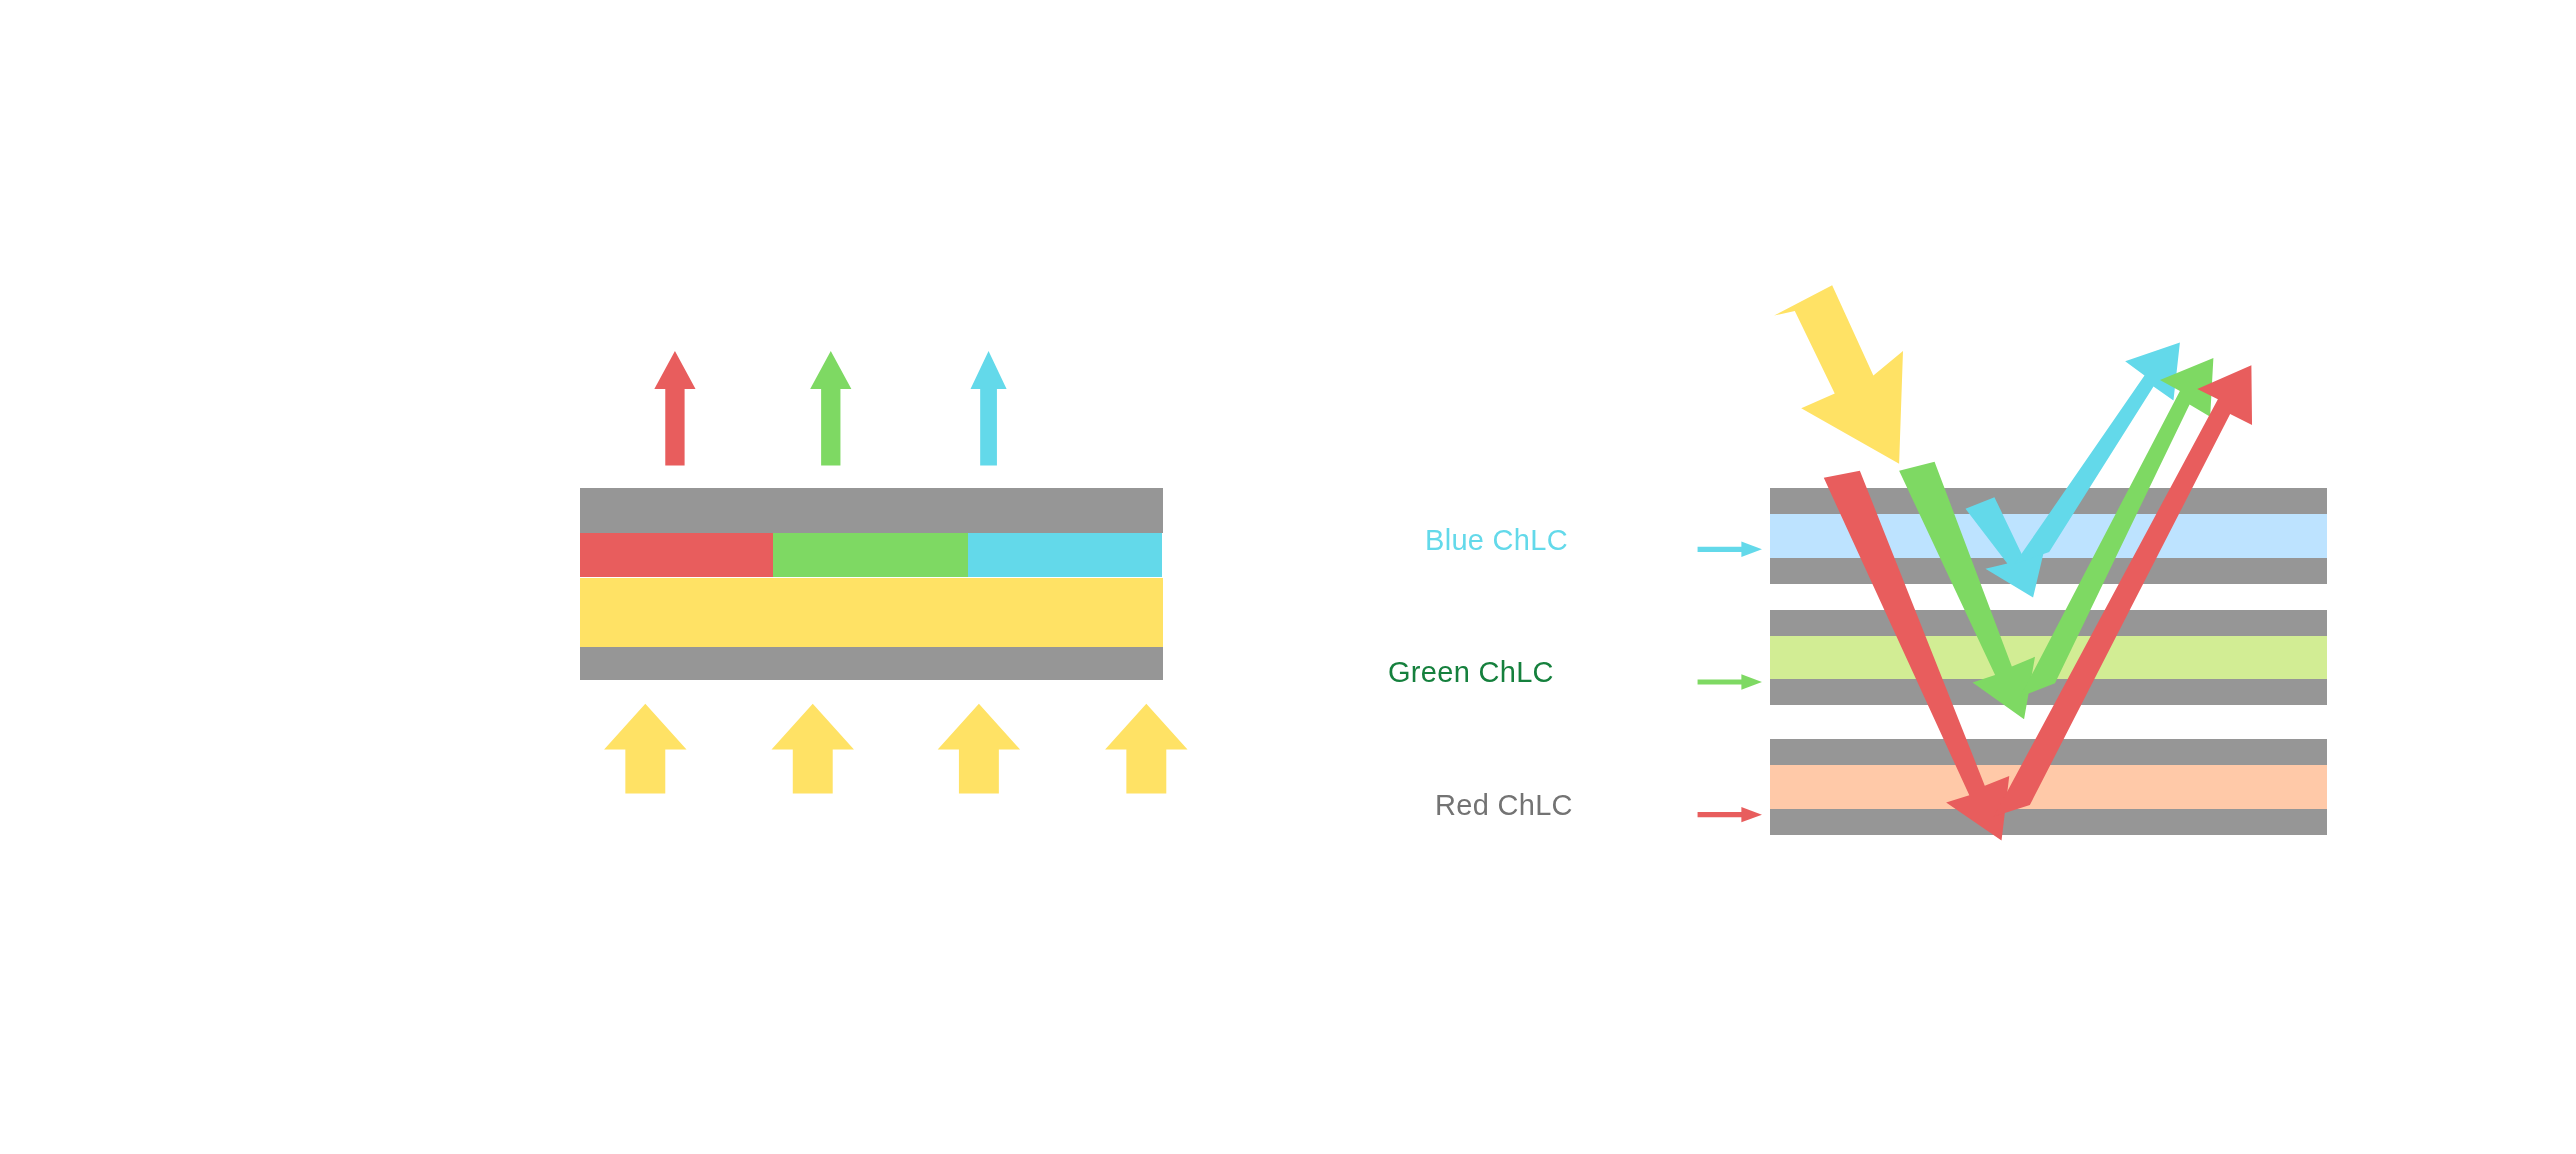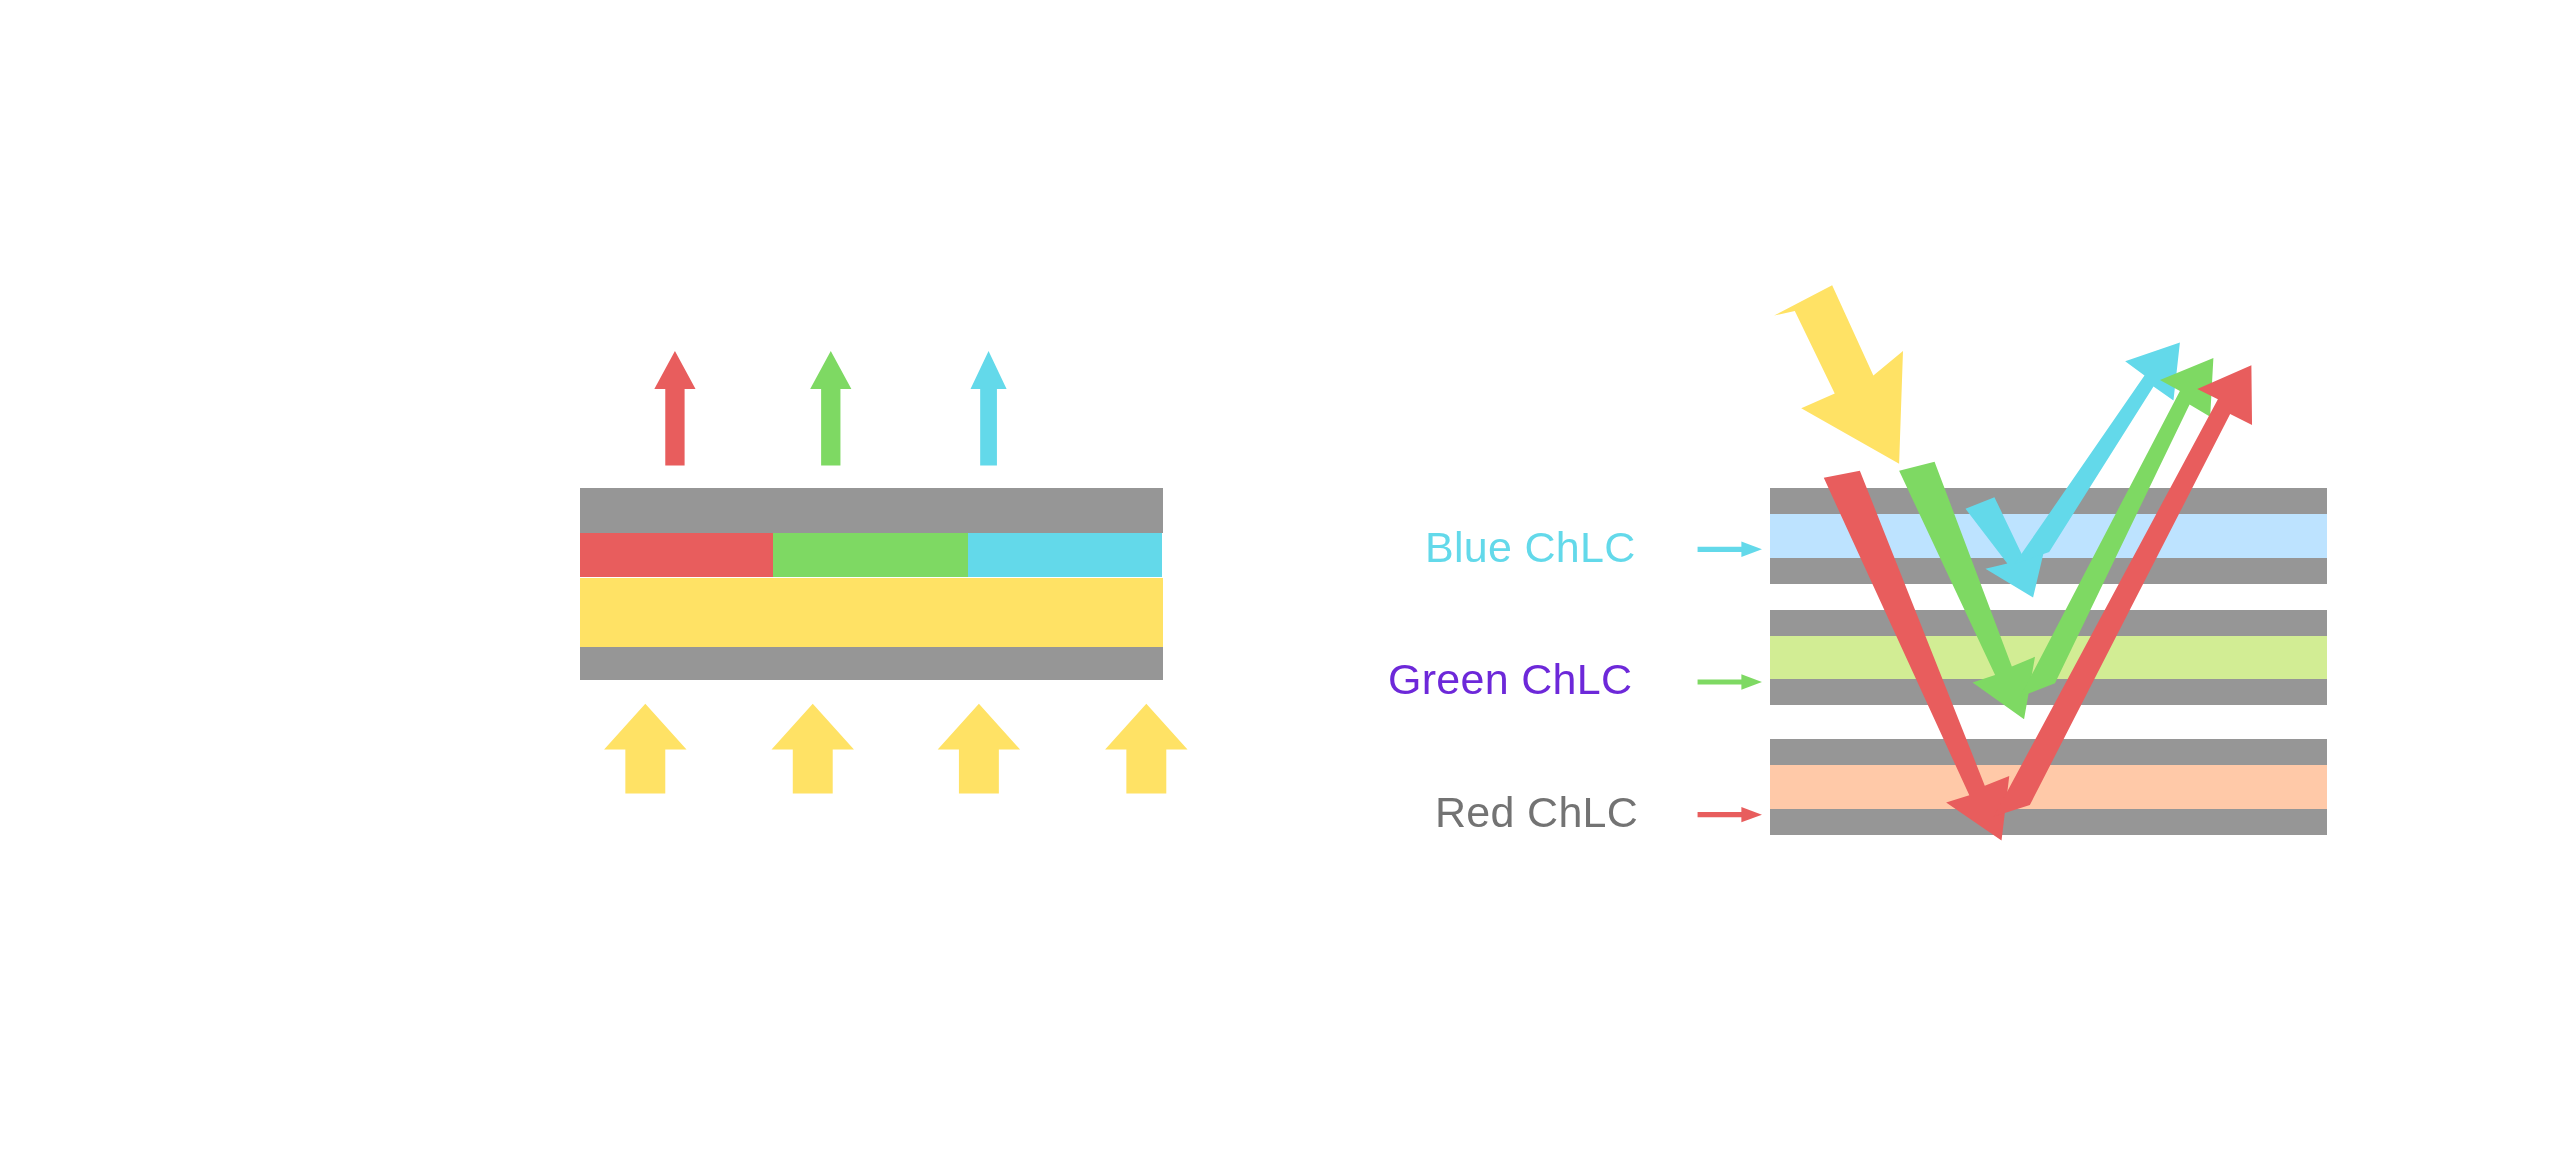--- a/index.html
+++ b/index.html
@@ -8,7 +8,7 @@
   #stage{position:relative;width:2576px;height:1154px;}
   .abs{position:absolute;}
   .band{position:absolute;}
-  .lbl{position:absolute;white-space:nowrap;font-size:43px;letter-spacing:0.3px;
+  .lbl{position:absolute;white-space:nowrap;font-size:29px;letter-spacing:0.3px;
        line-height:1;font-weight:400;}
   svg{position:absolute;left:0;top:0;width:2576px;height:1154px;overflow:visible;}
 </style>

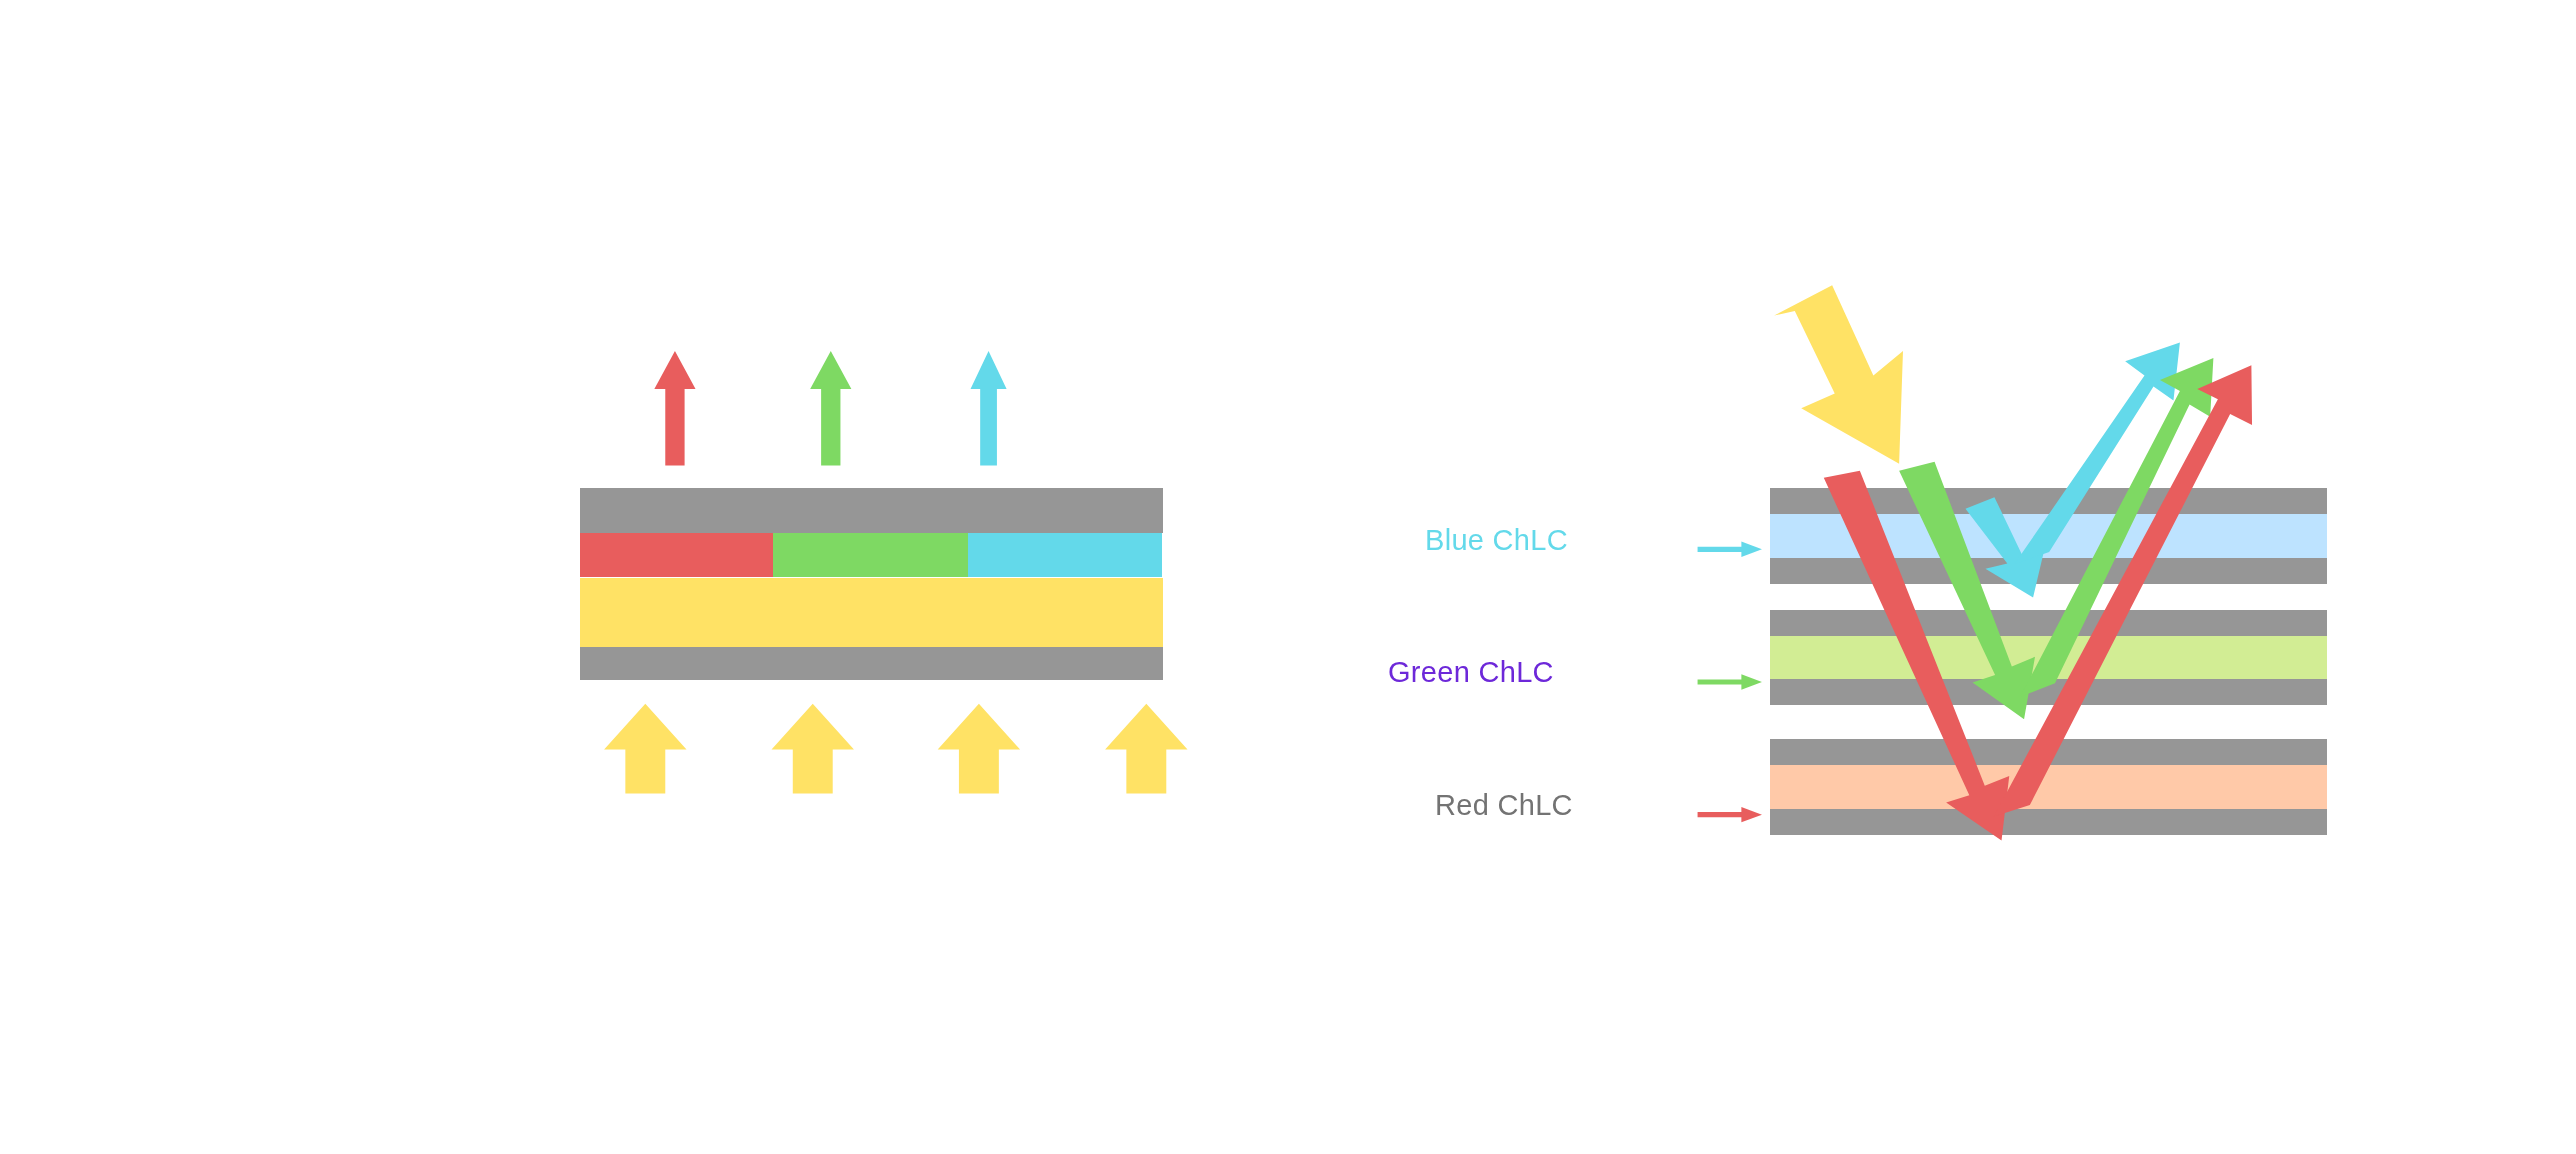--- a/index.html
+++ b/index.html
@@ -70,7 +70,7 @@
     <div class="band" style="left:1770px;top:809px;width:557px;height:26px;background:#969696;"></div>
 
     <div class="lbl" style="left:1425px;top:526px;color:#63d9ea;">Blue ChLC</div>
-    <div class="lbl" style="left:1388px;top:658px;color:#6d28d9;">Green ChLC</div>
+    <div class="lbl" style="left:1388px;top:658px;color:#15803d;">Green ChLC</div>
     <div class="lbl" style="left:1435px;top:791px;color:#737373;">Red ChLC</div>
 
     <svg viewBox="0 0 4000 1792">

